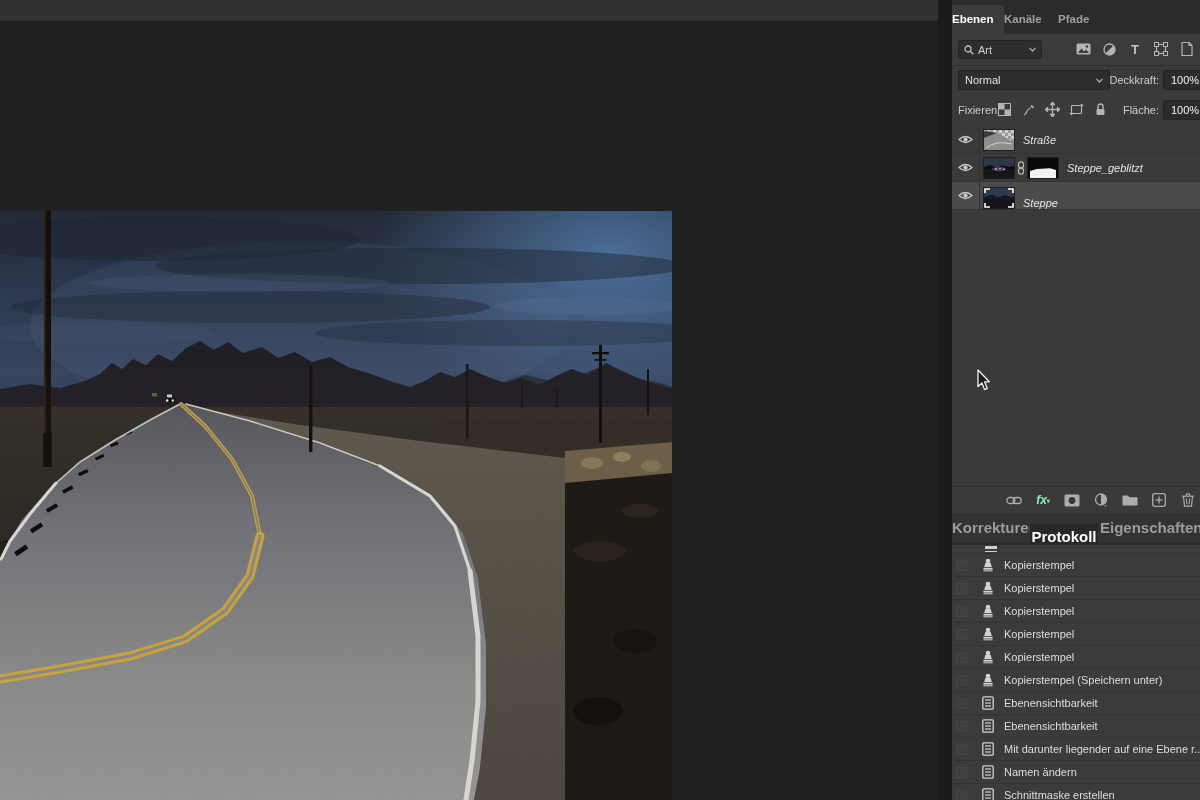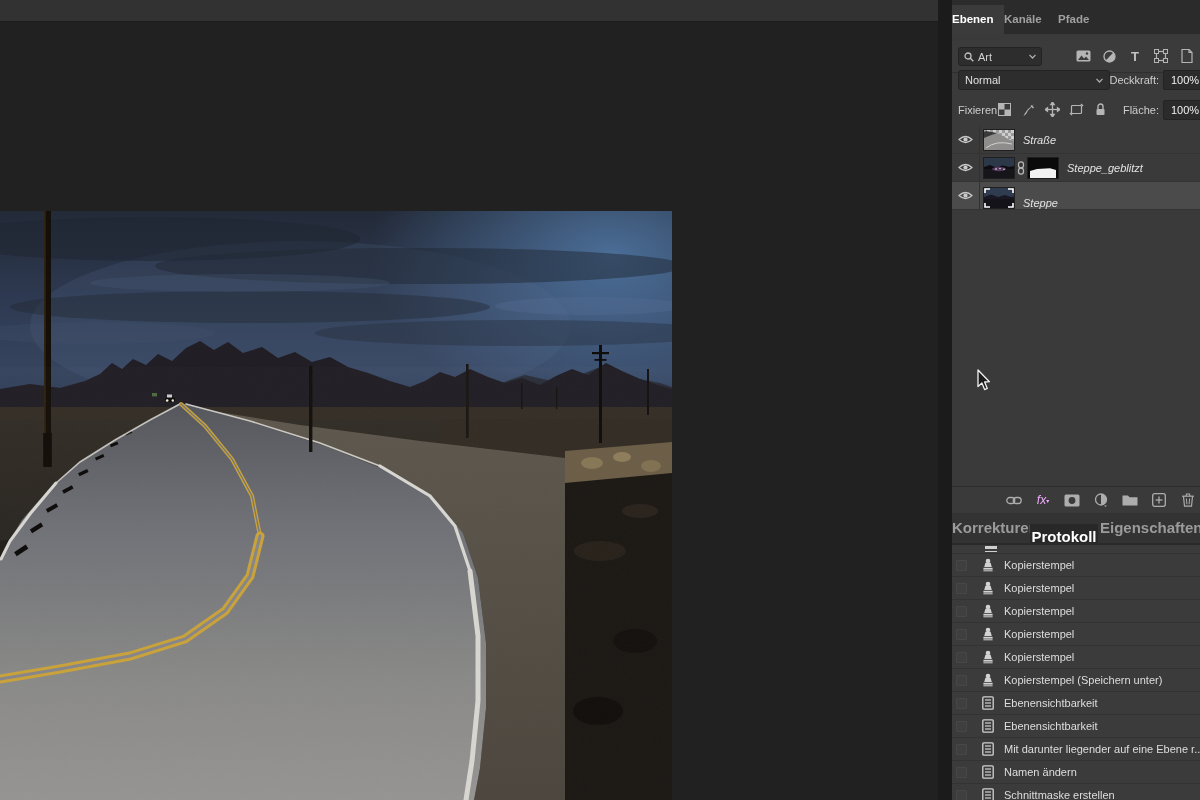--- a/index.html
+++ b/index.html
@@ -24,7 +24,7 @@
           color:#a0a0a0; font-weight:700; font-size:11.5px; }
   .ltab.active { background:#3b3b3b; color:#ffffff; }
 
-  .filter-row { position:absolute; left:0; top:41px; width:248px; height:32px;
+  .filter-row { position:absolute; left:0; top:34px; width:248px; height:32px;
                 background:#3b3b3b; border-bottom:1px solid #2f2f2f; }
   .searchbox { position:absolute; left:6px; top:6px; width:84px; height:19px;
                background:#2d2d2d; border:1px solid #232323; border-radius:3px;

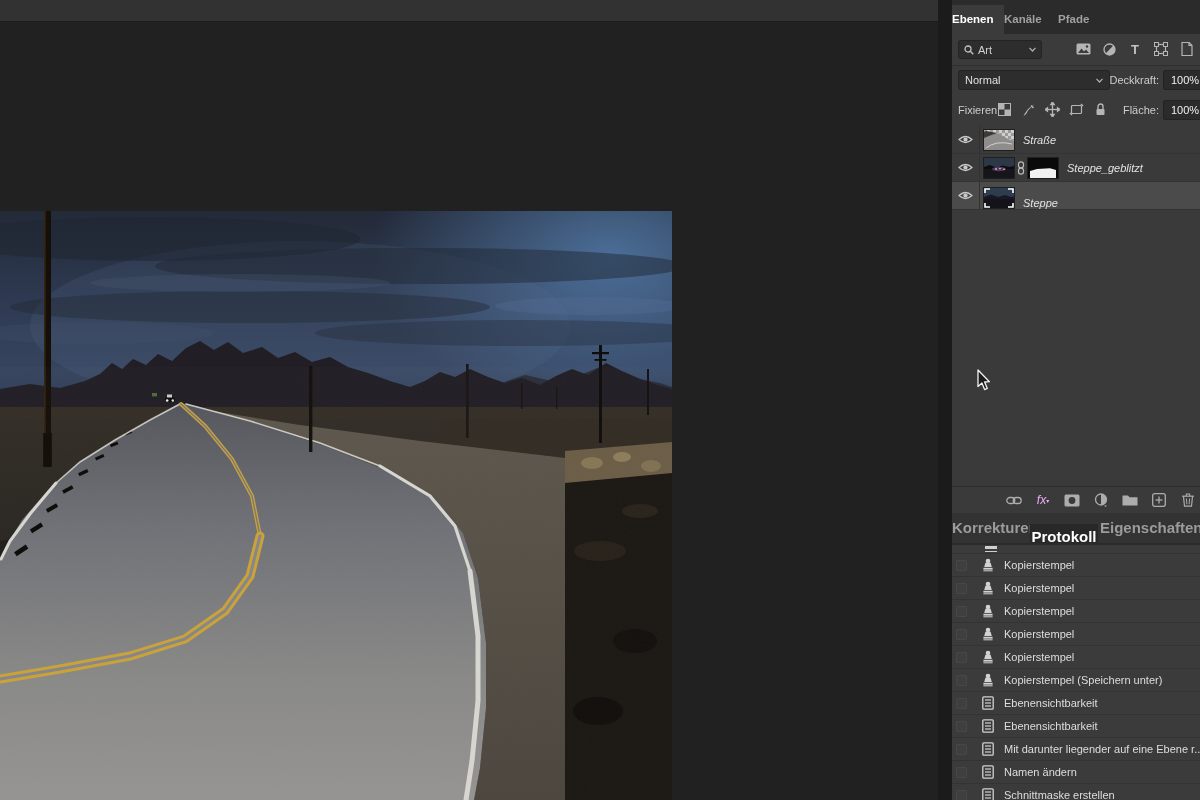--- a/index.html
+++ b/index.html
@@ -408,7 +408,7 @@
             <rect x="7.2" y="1.5" width="8" height="6" rx="3" fill="none" stroke="#adadad" stroke-width="1.3"></rect>
           </svg>
       </span>
-      <span class="fbtn" style="color:#f0abfc;font-style:italic;font-weight:400;font-size:12px;">fx<span style="font-size:6px;font-style:normal;vertical-align:bottom;">▾</span></span>
+      <span class="fbtn" style="color:#86efac;font-style:italic;font-weight:700;font-size:12px;">fx<span style="font-size:6px;font-style:normal;vertical-align:bottom;">▾</span></span>
       <span class="fbtn">
         <svg width="16" height="13" viewBox="0 0 16 13">
             <rect x="0.5" y="0.5" width="15" height="12" rx="1.5" fill="#adadad"></rect>

